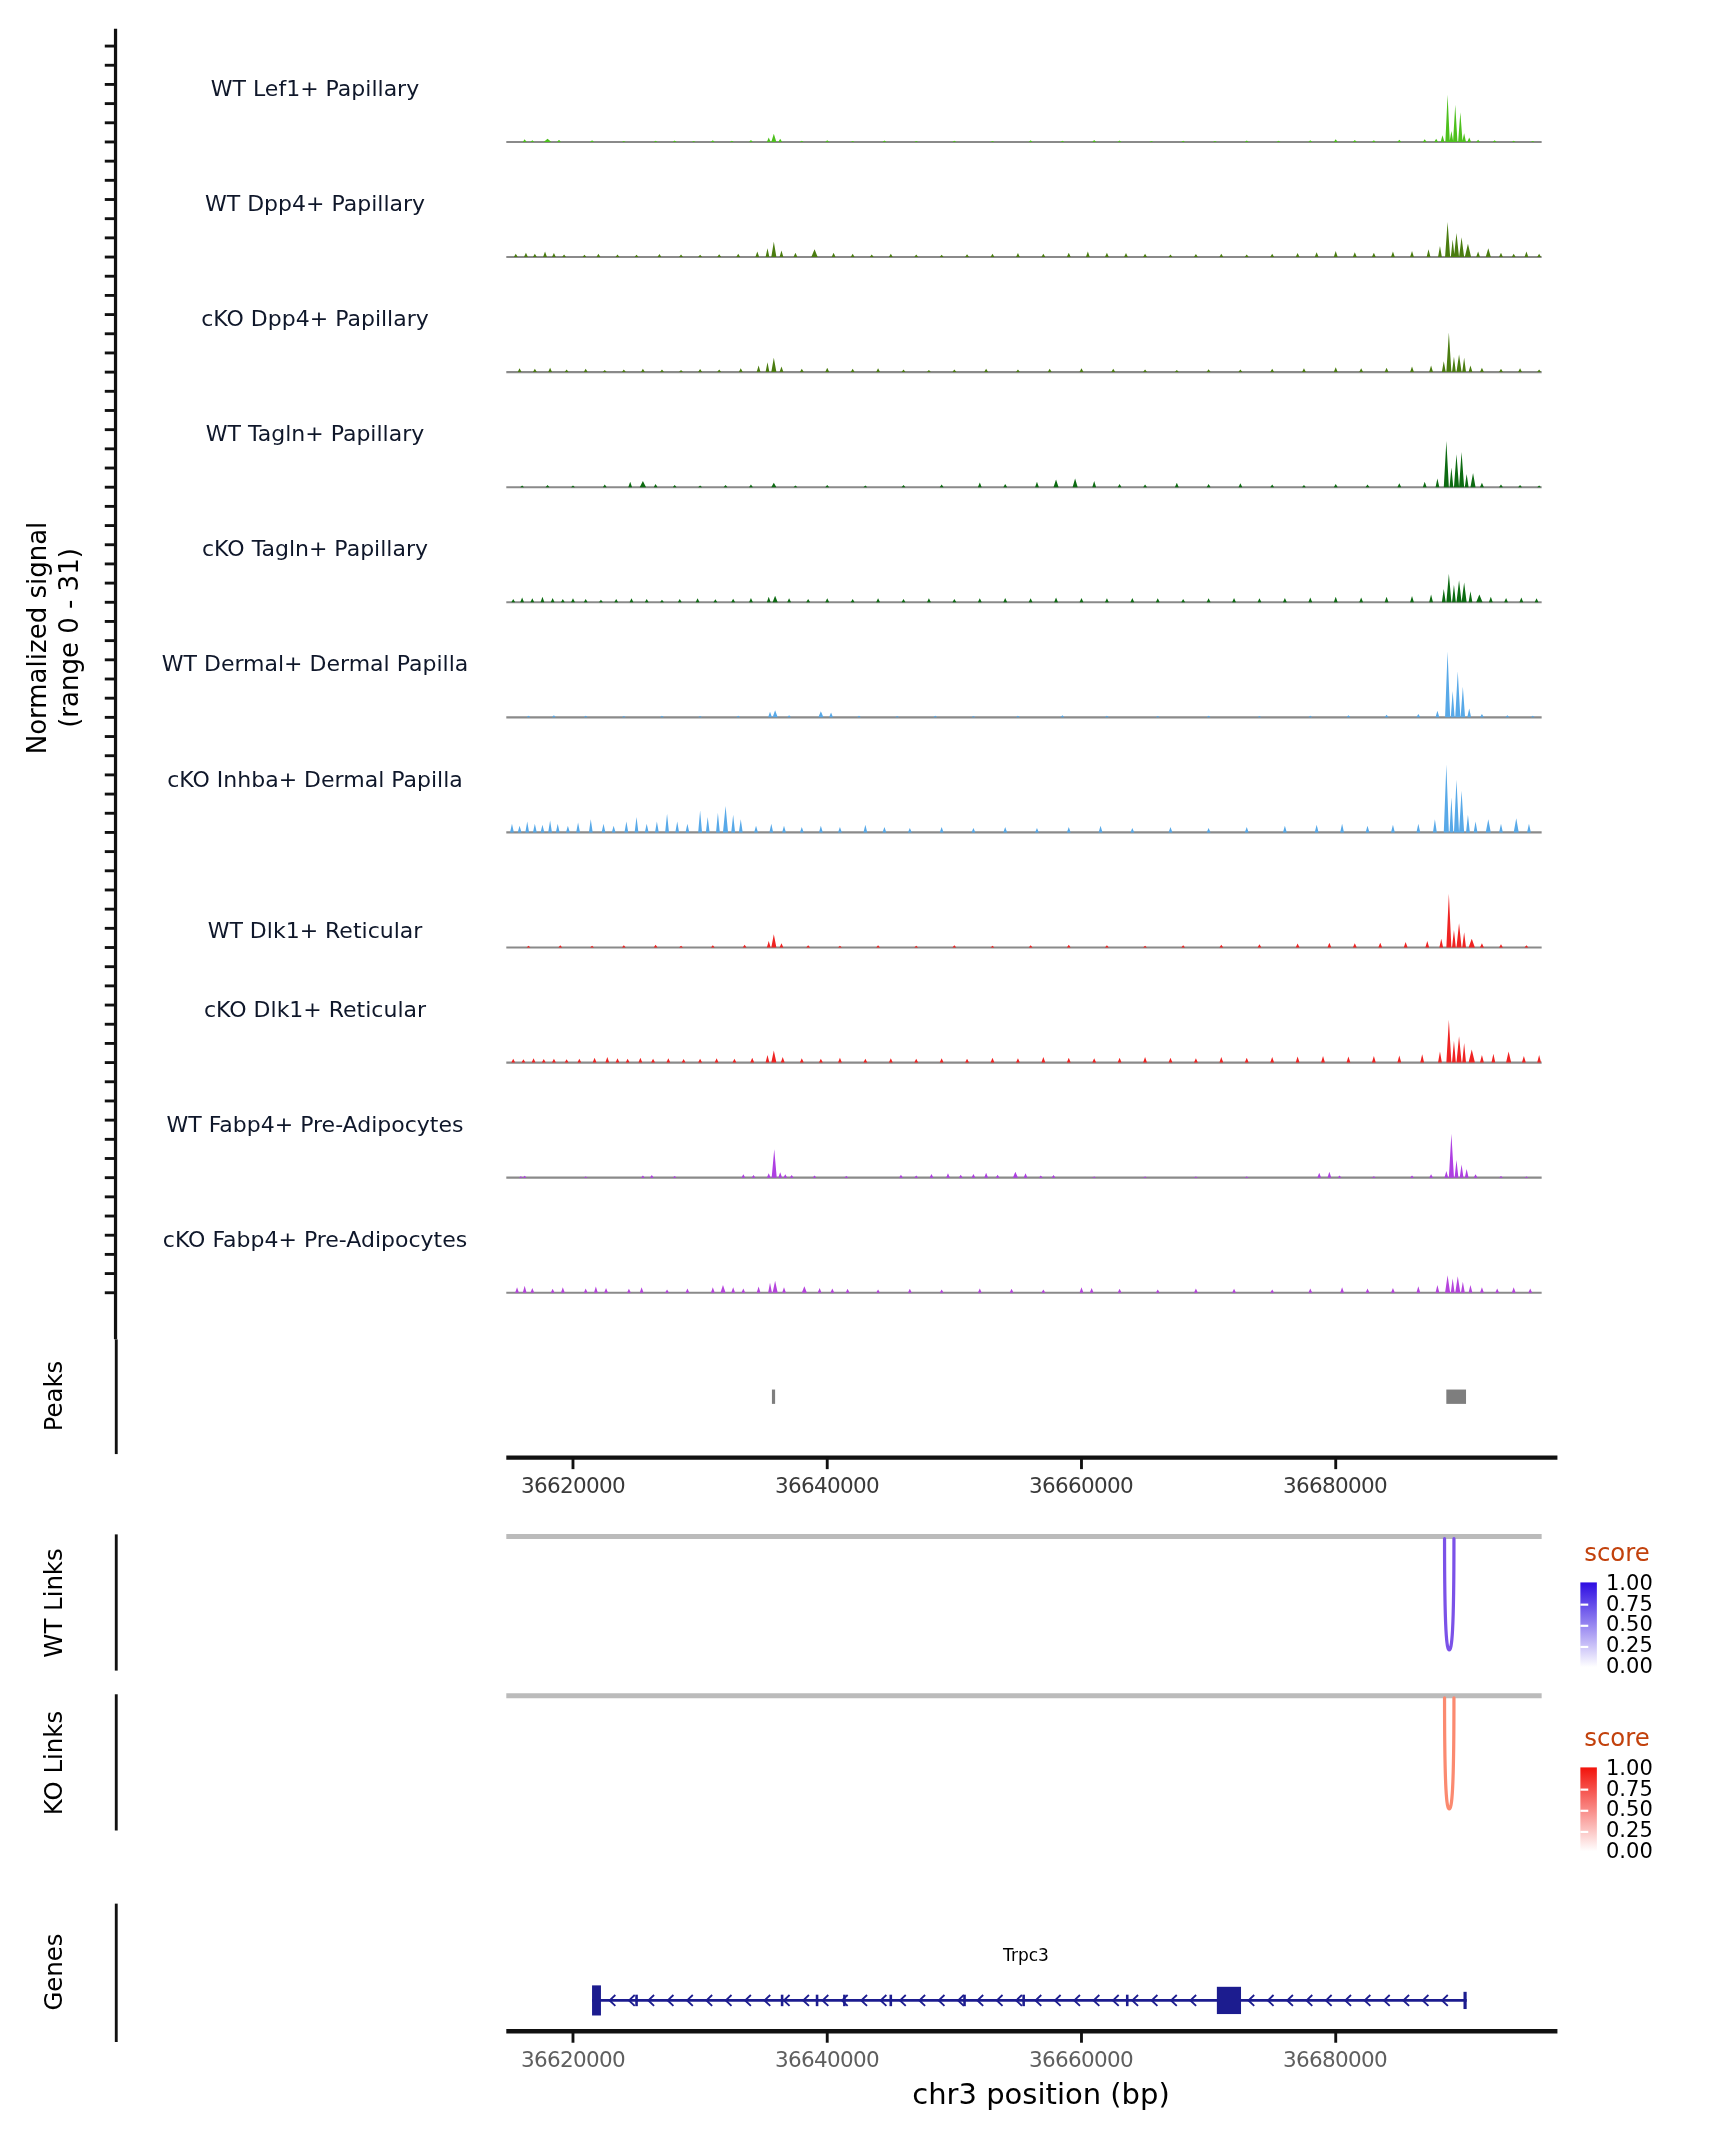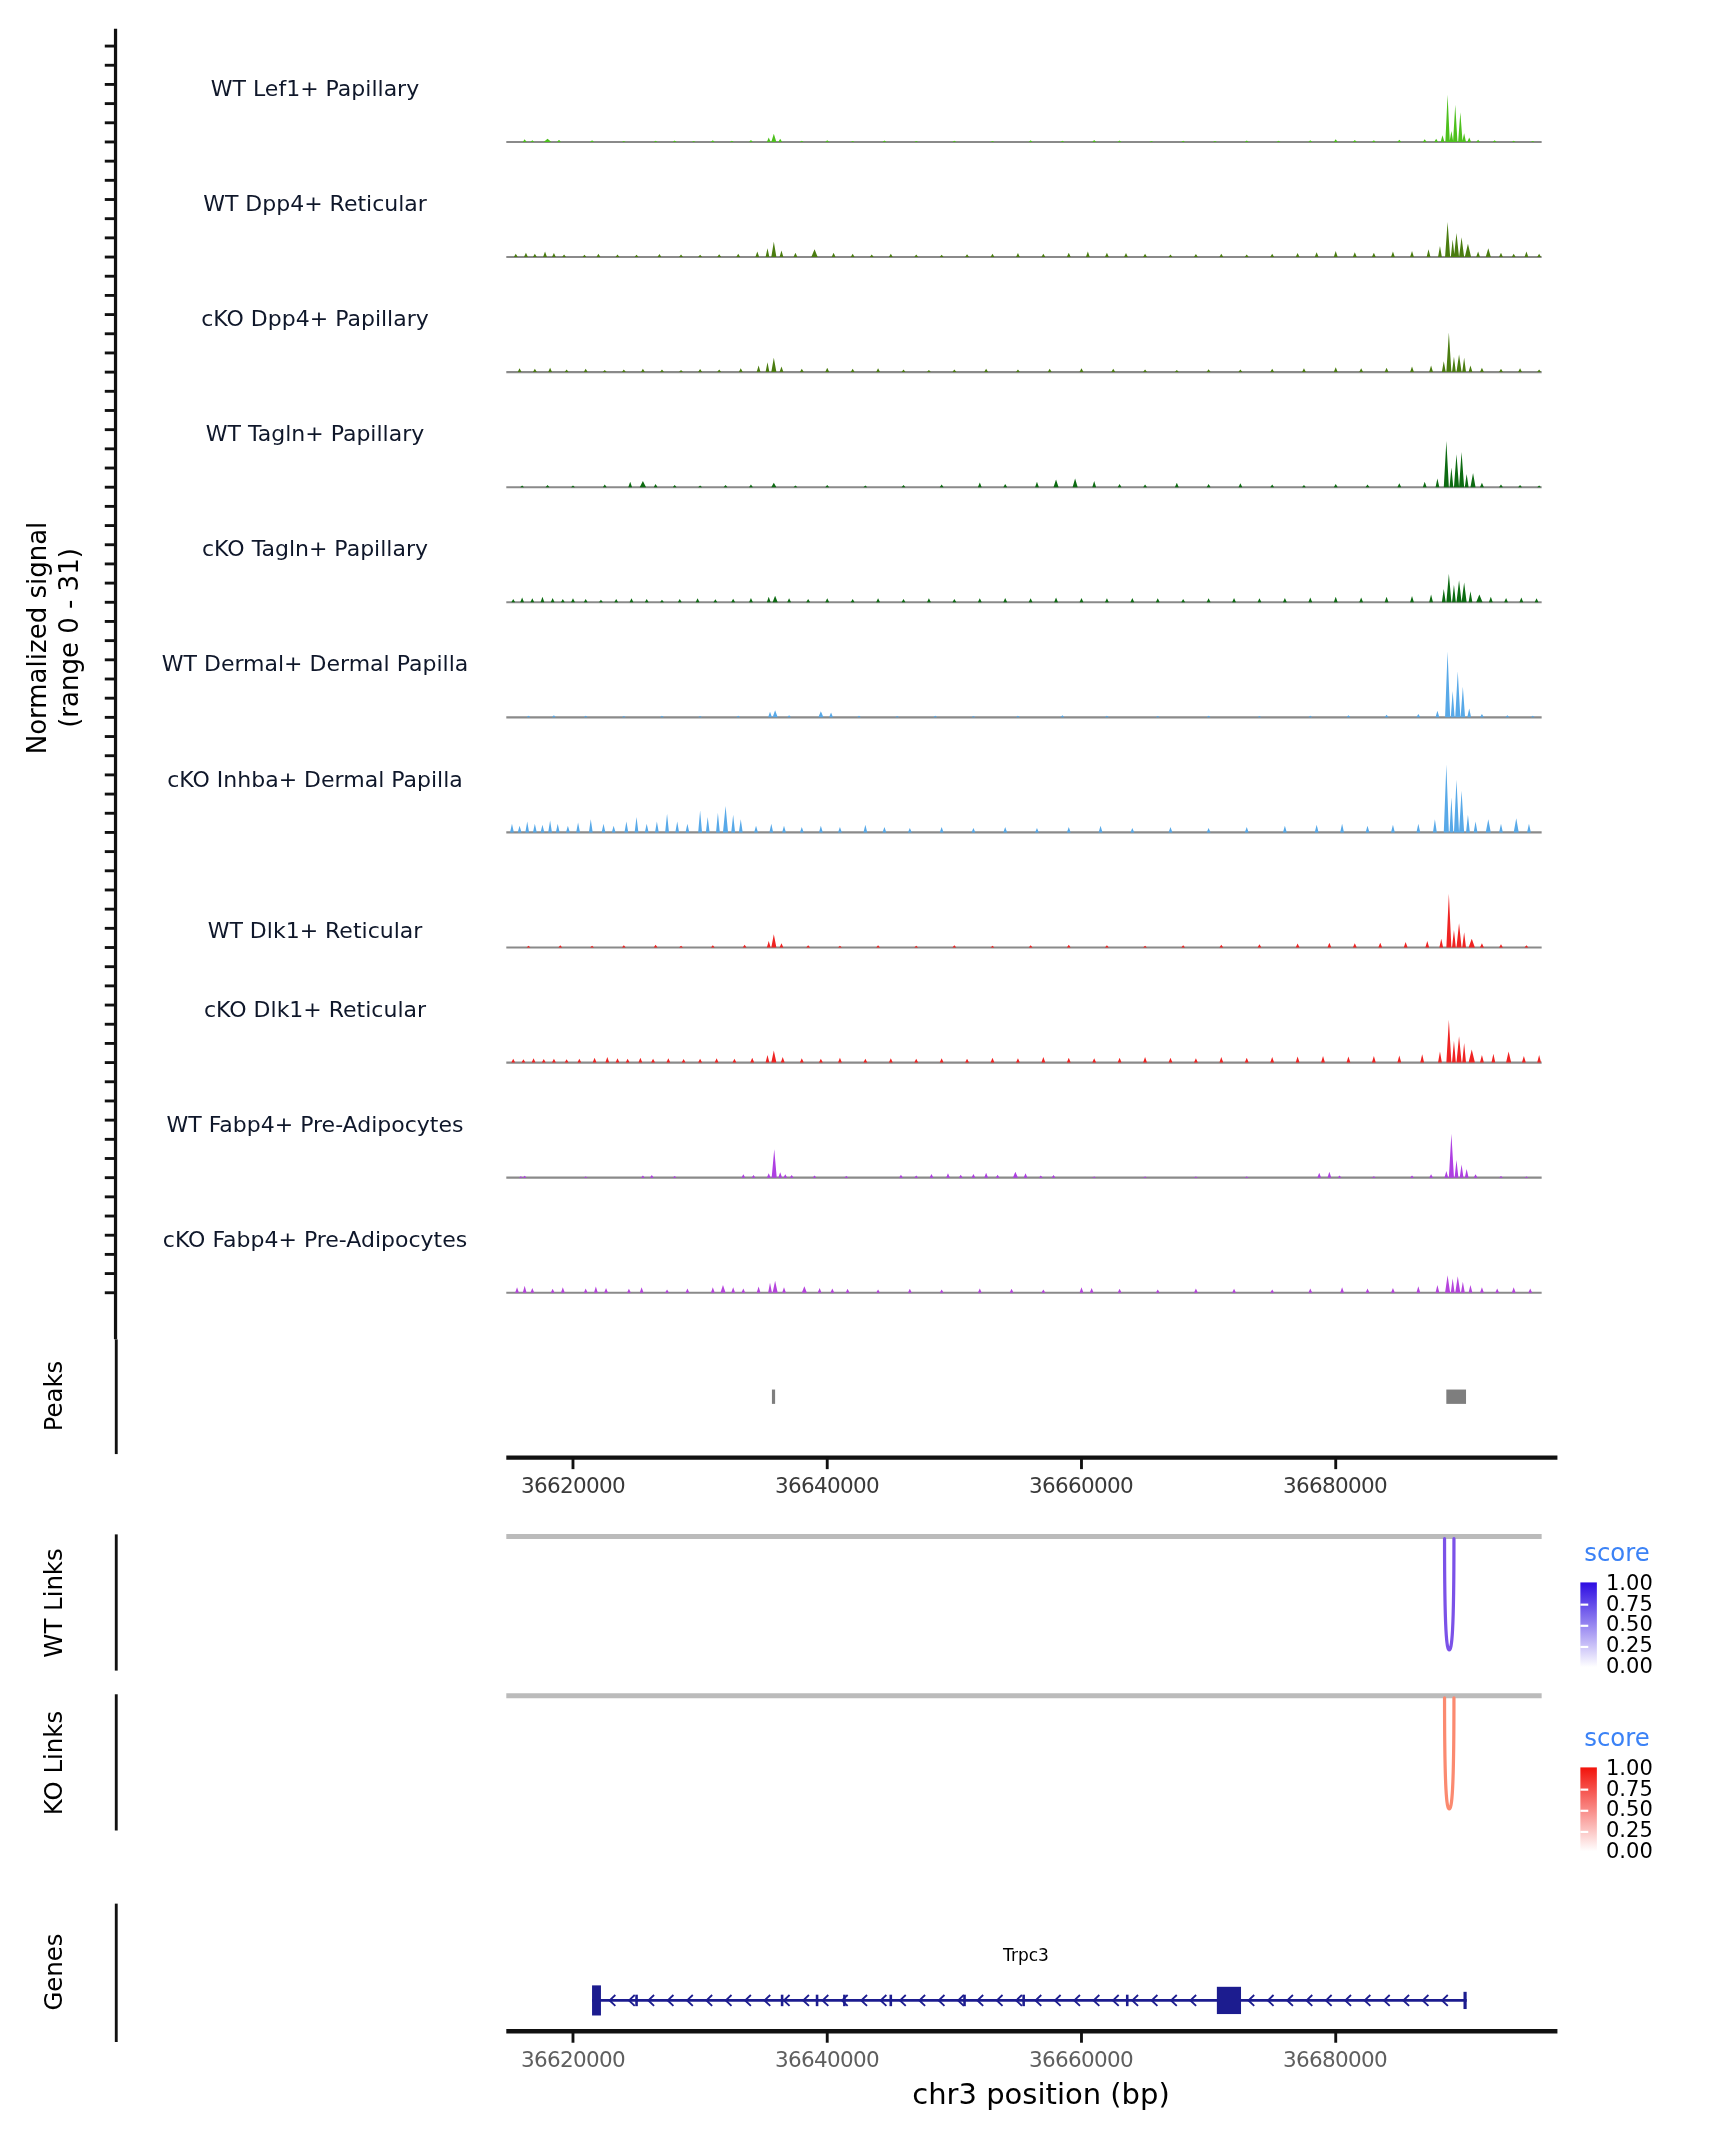--- a/index.html
+++ b/index.html
@@ -237,7 +237,7 @@
 
   <div id="track-labels">
       <div class="track-label" style="top: 78px;">WT Lef1+ Papillary</div>
-      <div class="track-label" style="top: 193px;">WT Dpp4+ Reticular</div>
+      <div class="track-label" style="top: 193px;">WT Dpp4+ Papillary</div>
       <div class="track-label" style="top: 308px;">cKO Dpp4+ Papillary</div>
       <div class="track-label" style="top: 423px;">WT Tagln+ Papillary</div>
       <div class="track-label" style="top: 538px;">cKO Tagln+ Papillary</div>

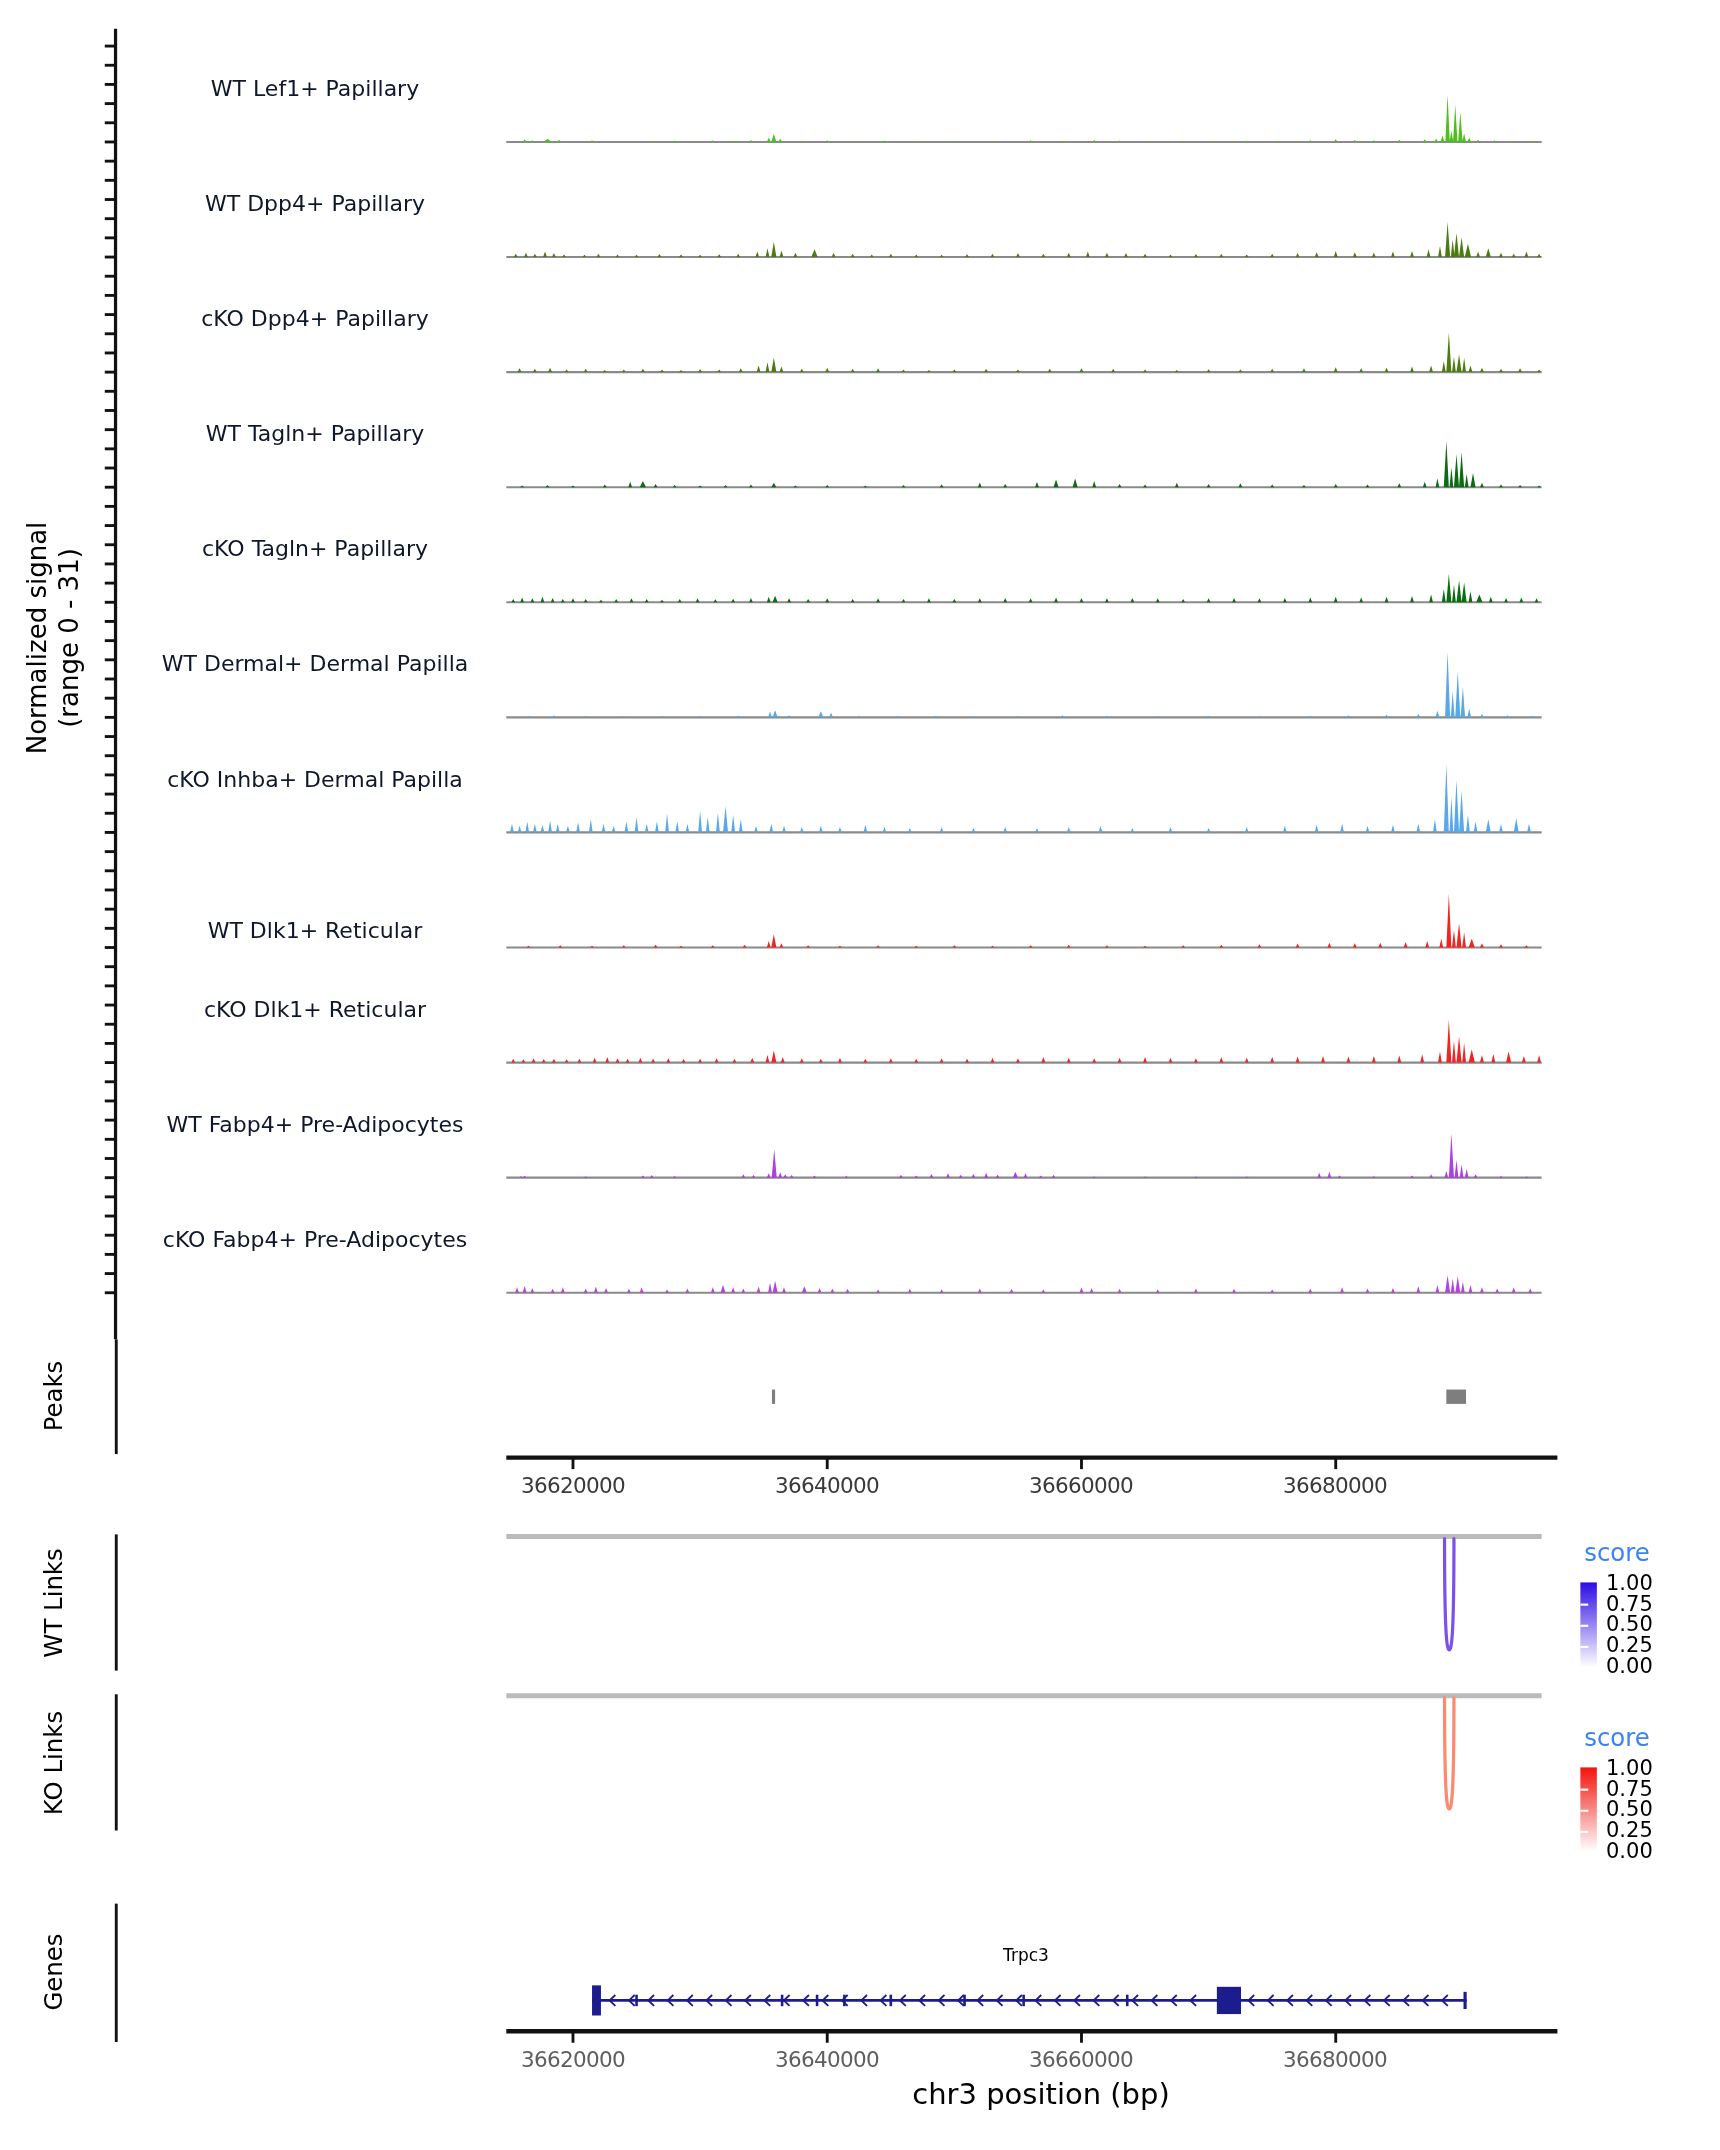--- a/index.html
+++ b/index.html
@@ -15,7 +15,7 @@
        white-space:nowrap;line-height:1;}
   .tickLabel.top{color:#3a3a3a;}
   .tickLabel.bottom{color:#5f5f5f;}
-  .legTitle{position:absolute;transform:translateX(-50%);font-size:24.4px;color:#3b82f6;line-height:1;}
+  .legTitle{position:absolute;transform:translateX(-50%);font-size:24.4px;color:#c2410c;line-height:1;}
   .legTick{position:absolute;font-size:21px;color:#000;line-height:1;}
   .geneName{position:absolute;transform:translateX(-50%);font-size:17px;color:#000;line-height:1;}
   .xAxisTitle{position:absolute;transform:translateX(-50%);font-size:29px;color:#000000;line-height:1;}

